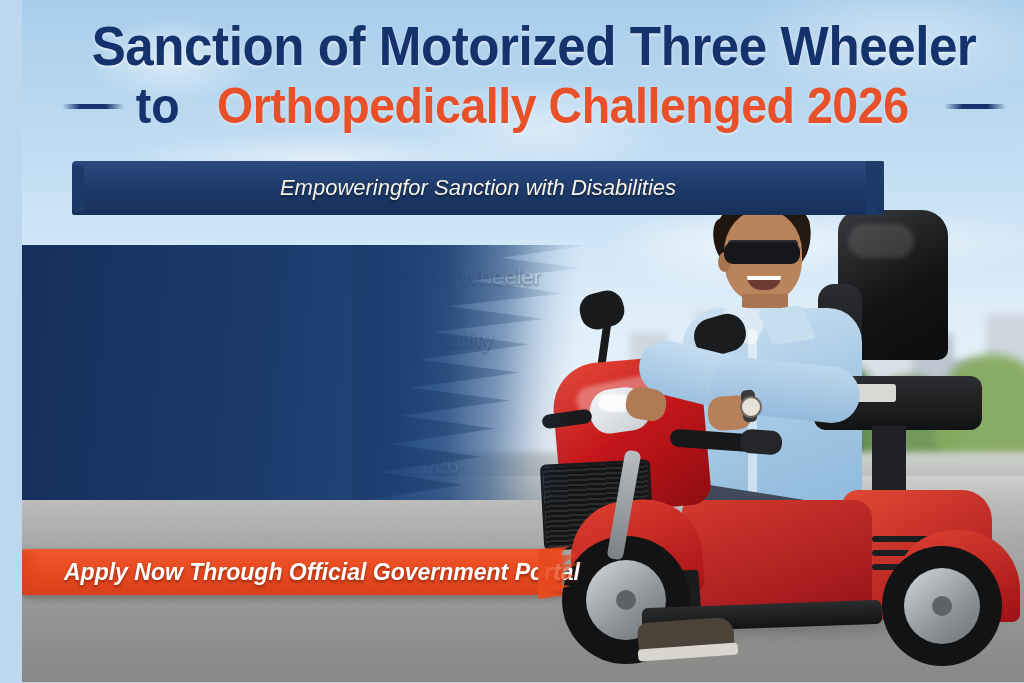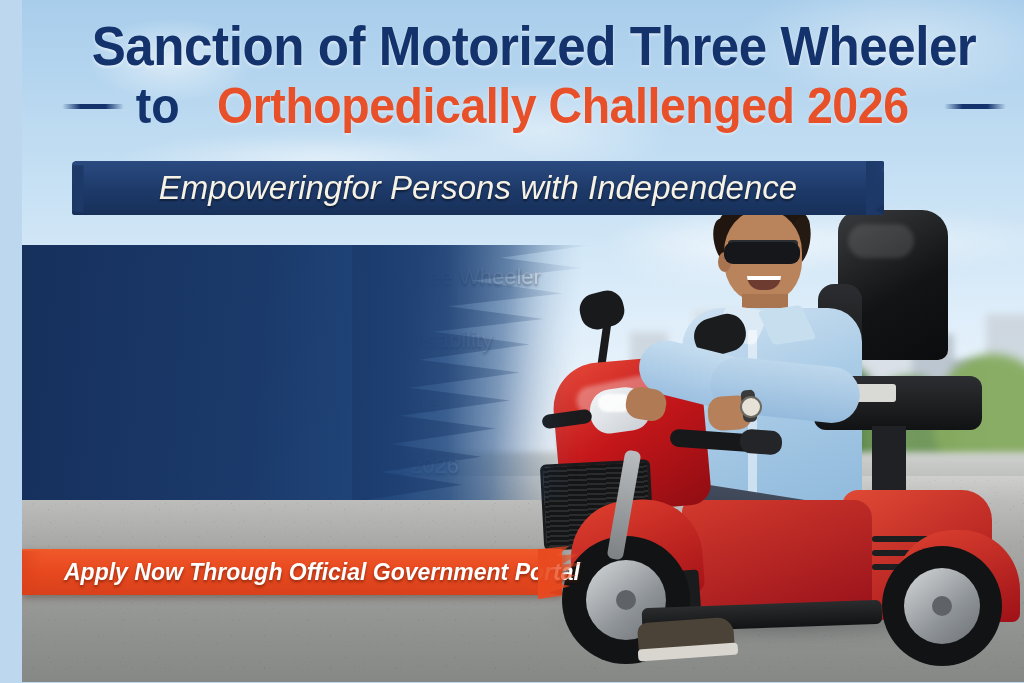--- a/index.html
+++ b/index.html
@@ -218,7 +218,7 @@
   .subtext{
     position:absolute;left:0;top:0;width:812px;height:54px;
     display:flex;align-items:center;justify-content:center;
-    color:#f6f2e6;font-style:italic;font-size:33px;white-space:nowrap;
+    color:#f6f2e6;font-style:italic;font-size:22px;white-space:nowrap;
     text-shadow:0 2px 2px rgba(0,0,0,.45);
   }
   .subtext b{font-weight:bold;color:#ffffff;}

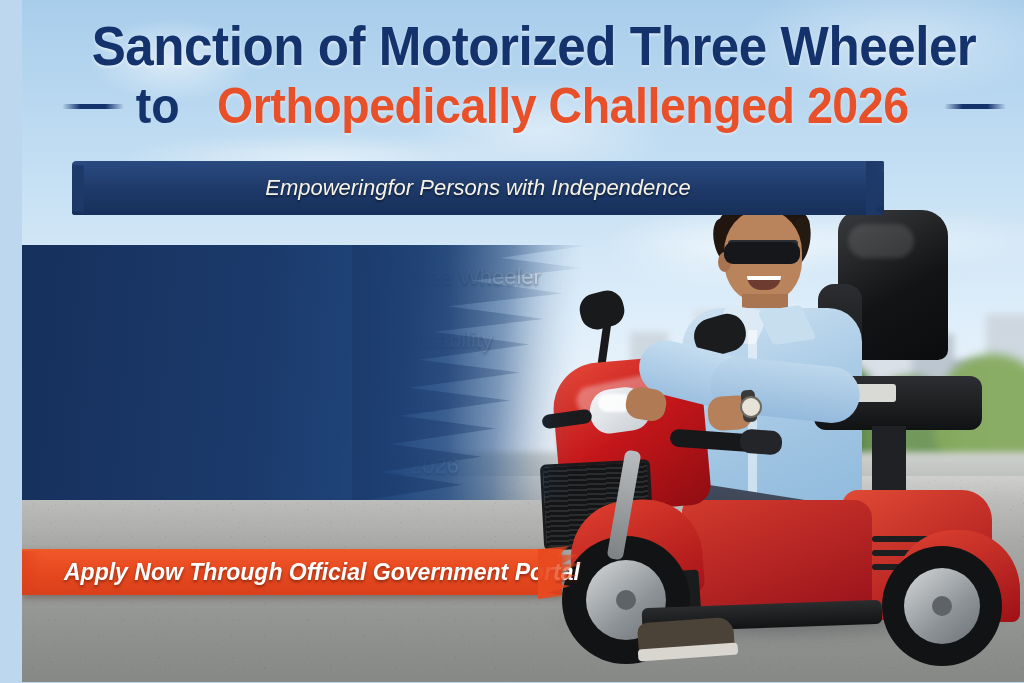--- a/index.html
+++ b/index.html
@@ -381,7 +381,7 @@
   <div class="subband">
     <div class="subtext">
       <span>Empowering </span>
-        <span> for Persons with Independence</span>
+        <span> for Sanction with Disabilities</span>
     </div>
   </div>
 

